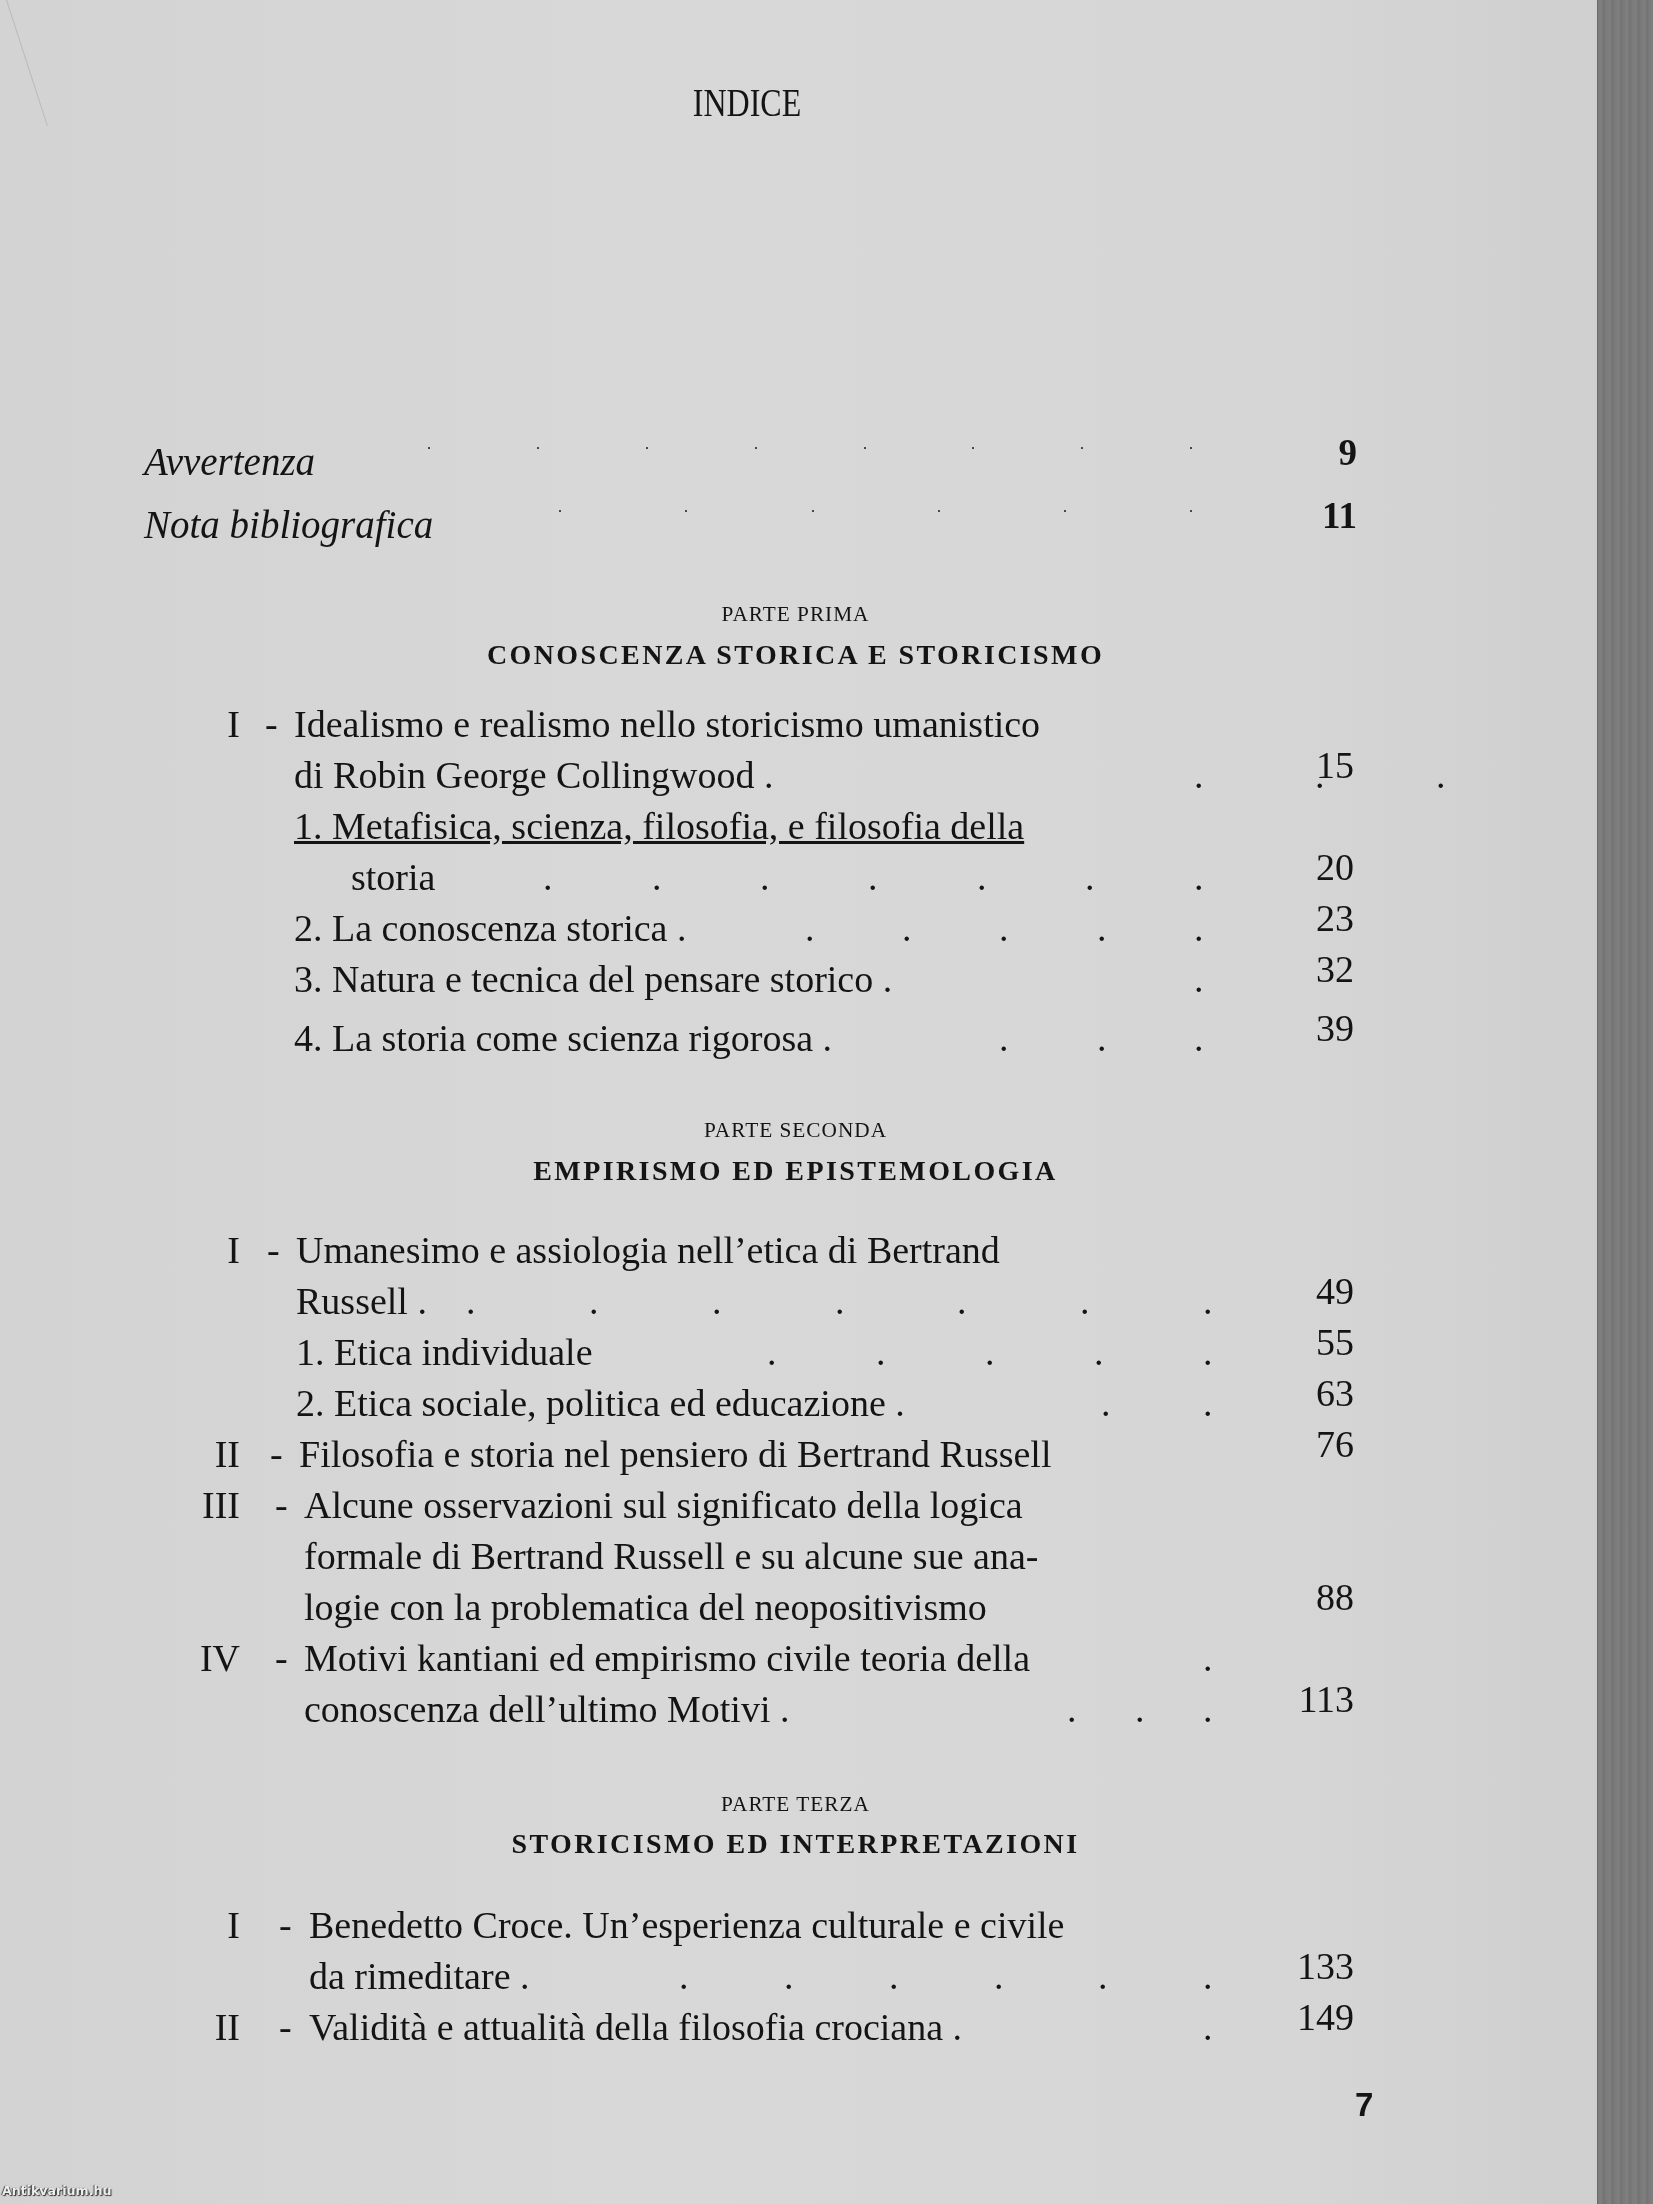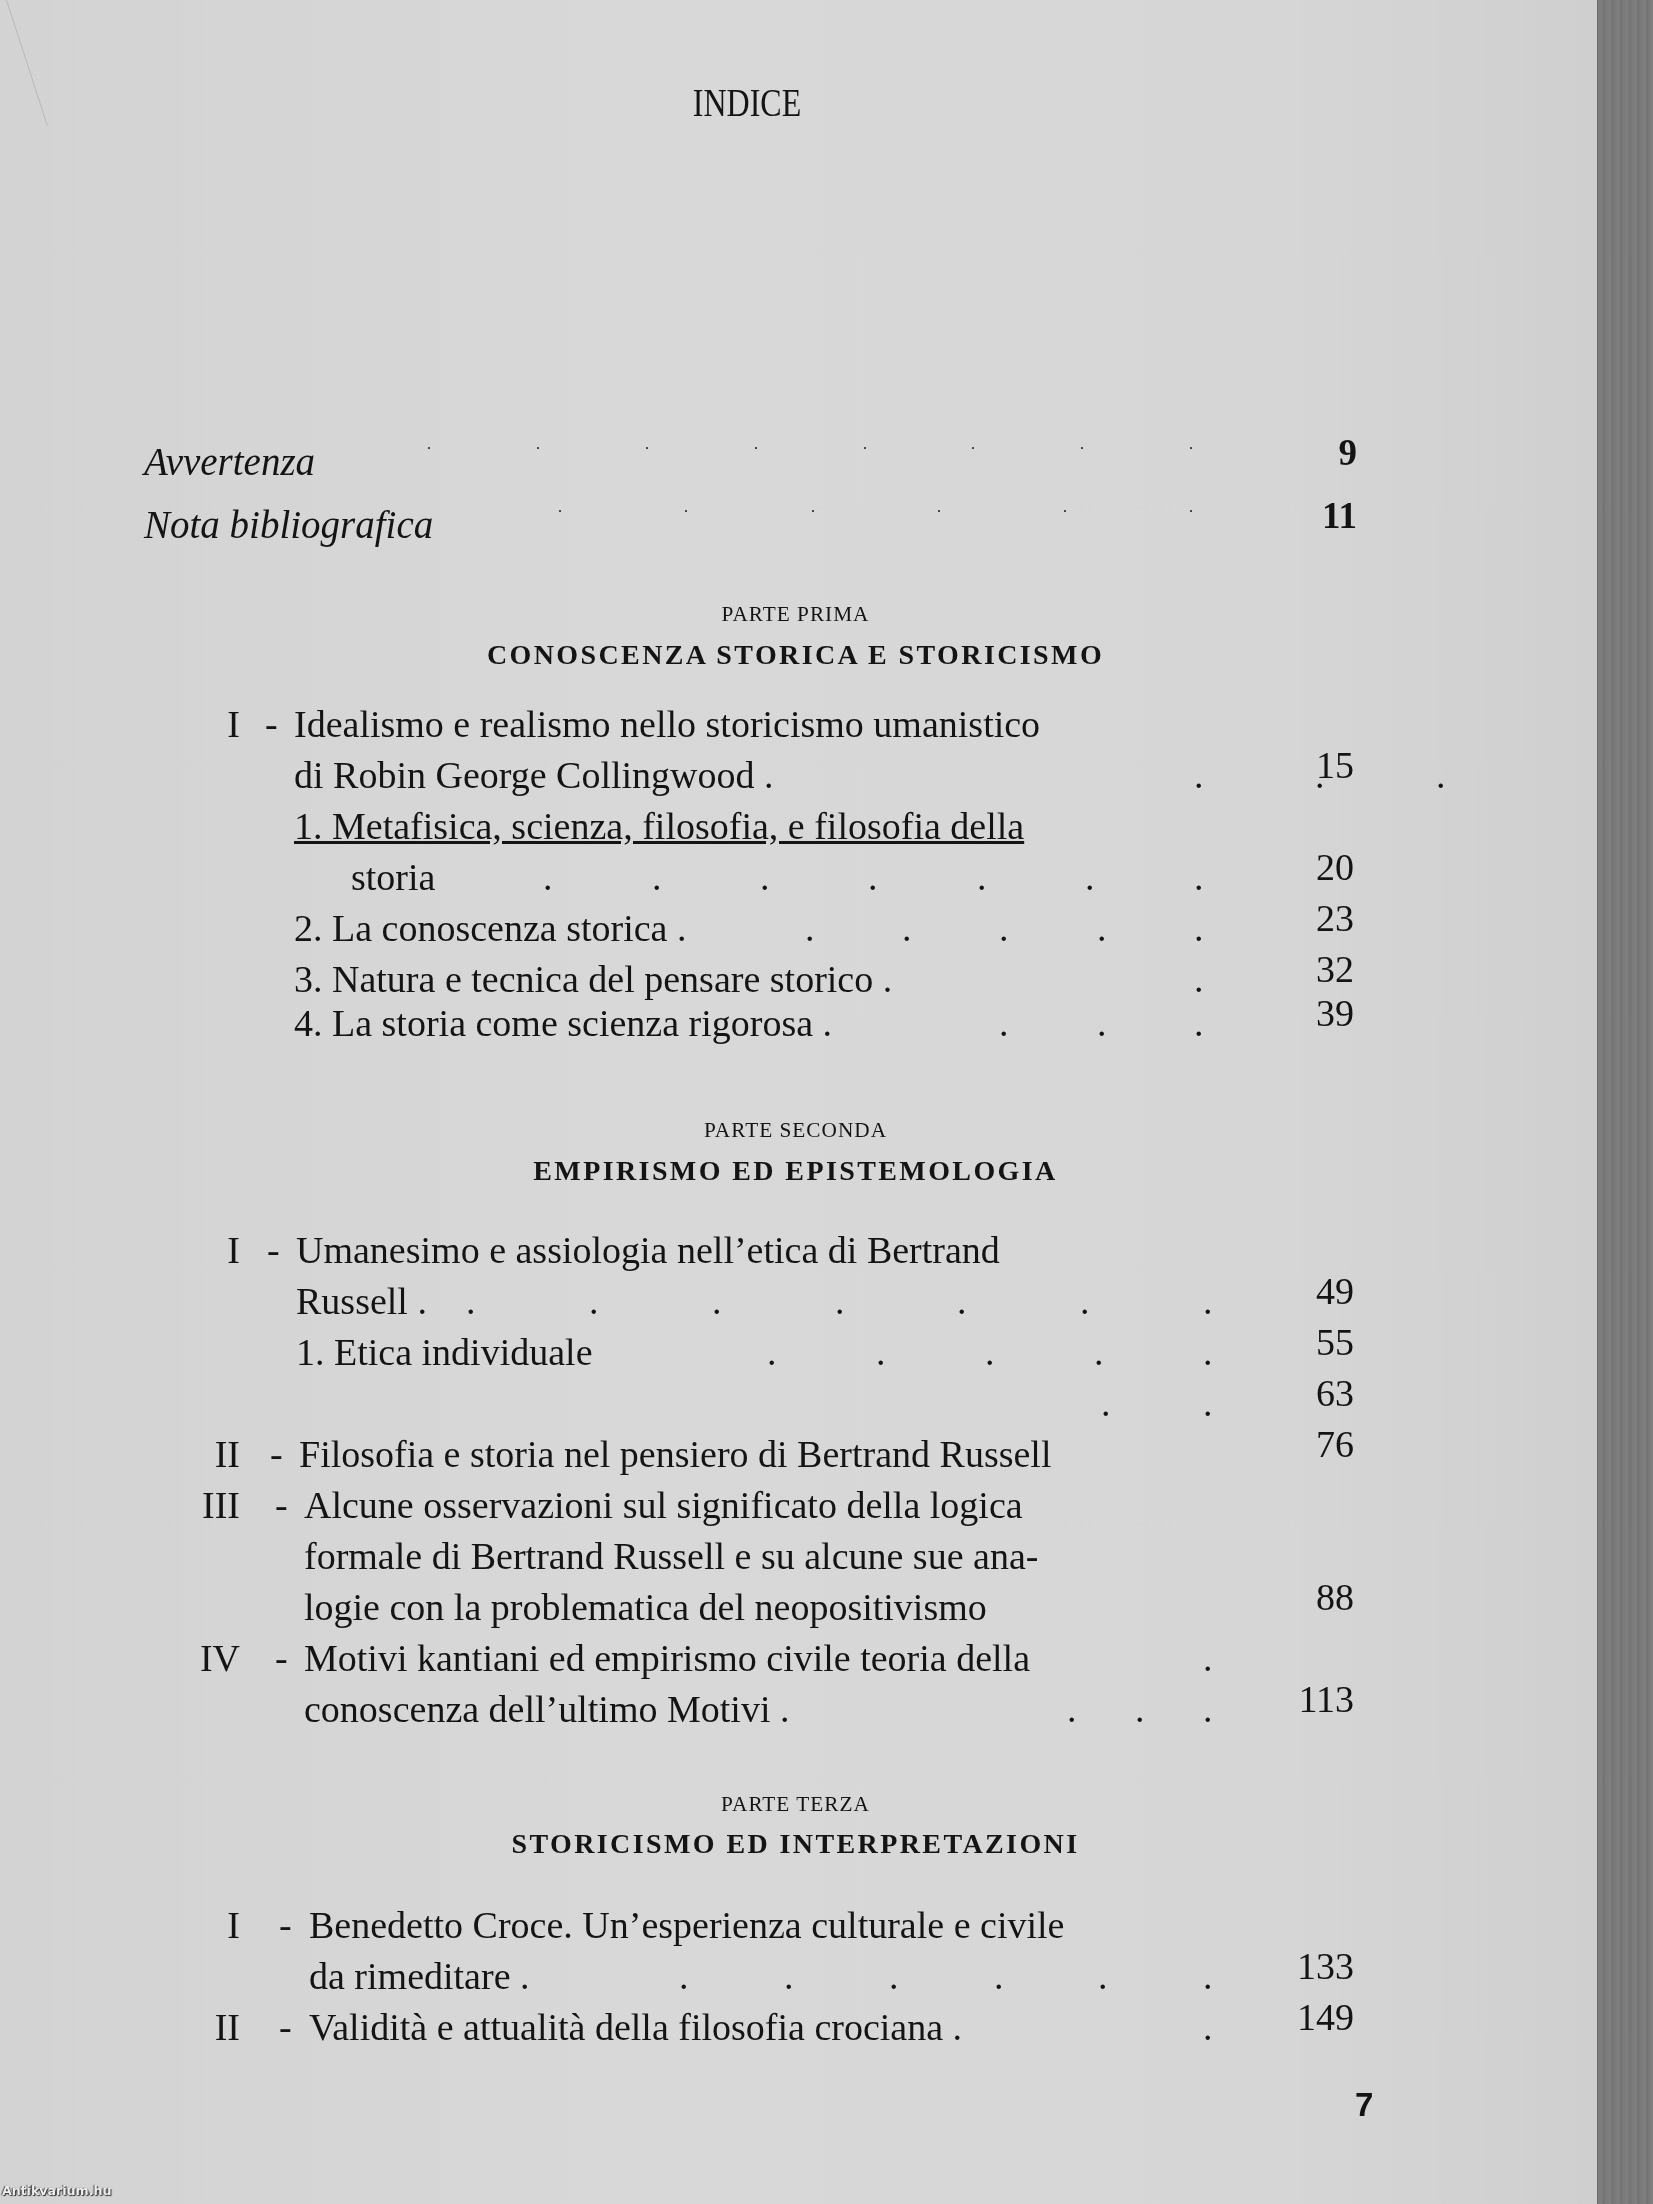--- a/index.html
+++ b/index.html
@@ -133,7 +133,7 @@
         </span>
         <span class="pgno">32</span>
       </div>
-      <div class="line" style="top: 299px;">
+      <div class="line" style="top: 314px;">
         <span class="txt" style="left: 294px;">4. La storia come scienza rigorosa .</span>
         <span class="leader">
           <span style="left: 999px;">.</span>

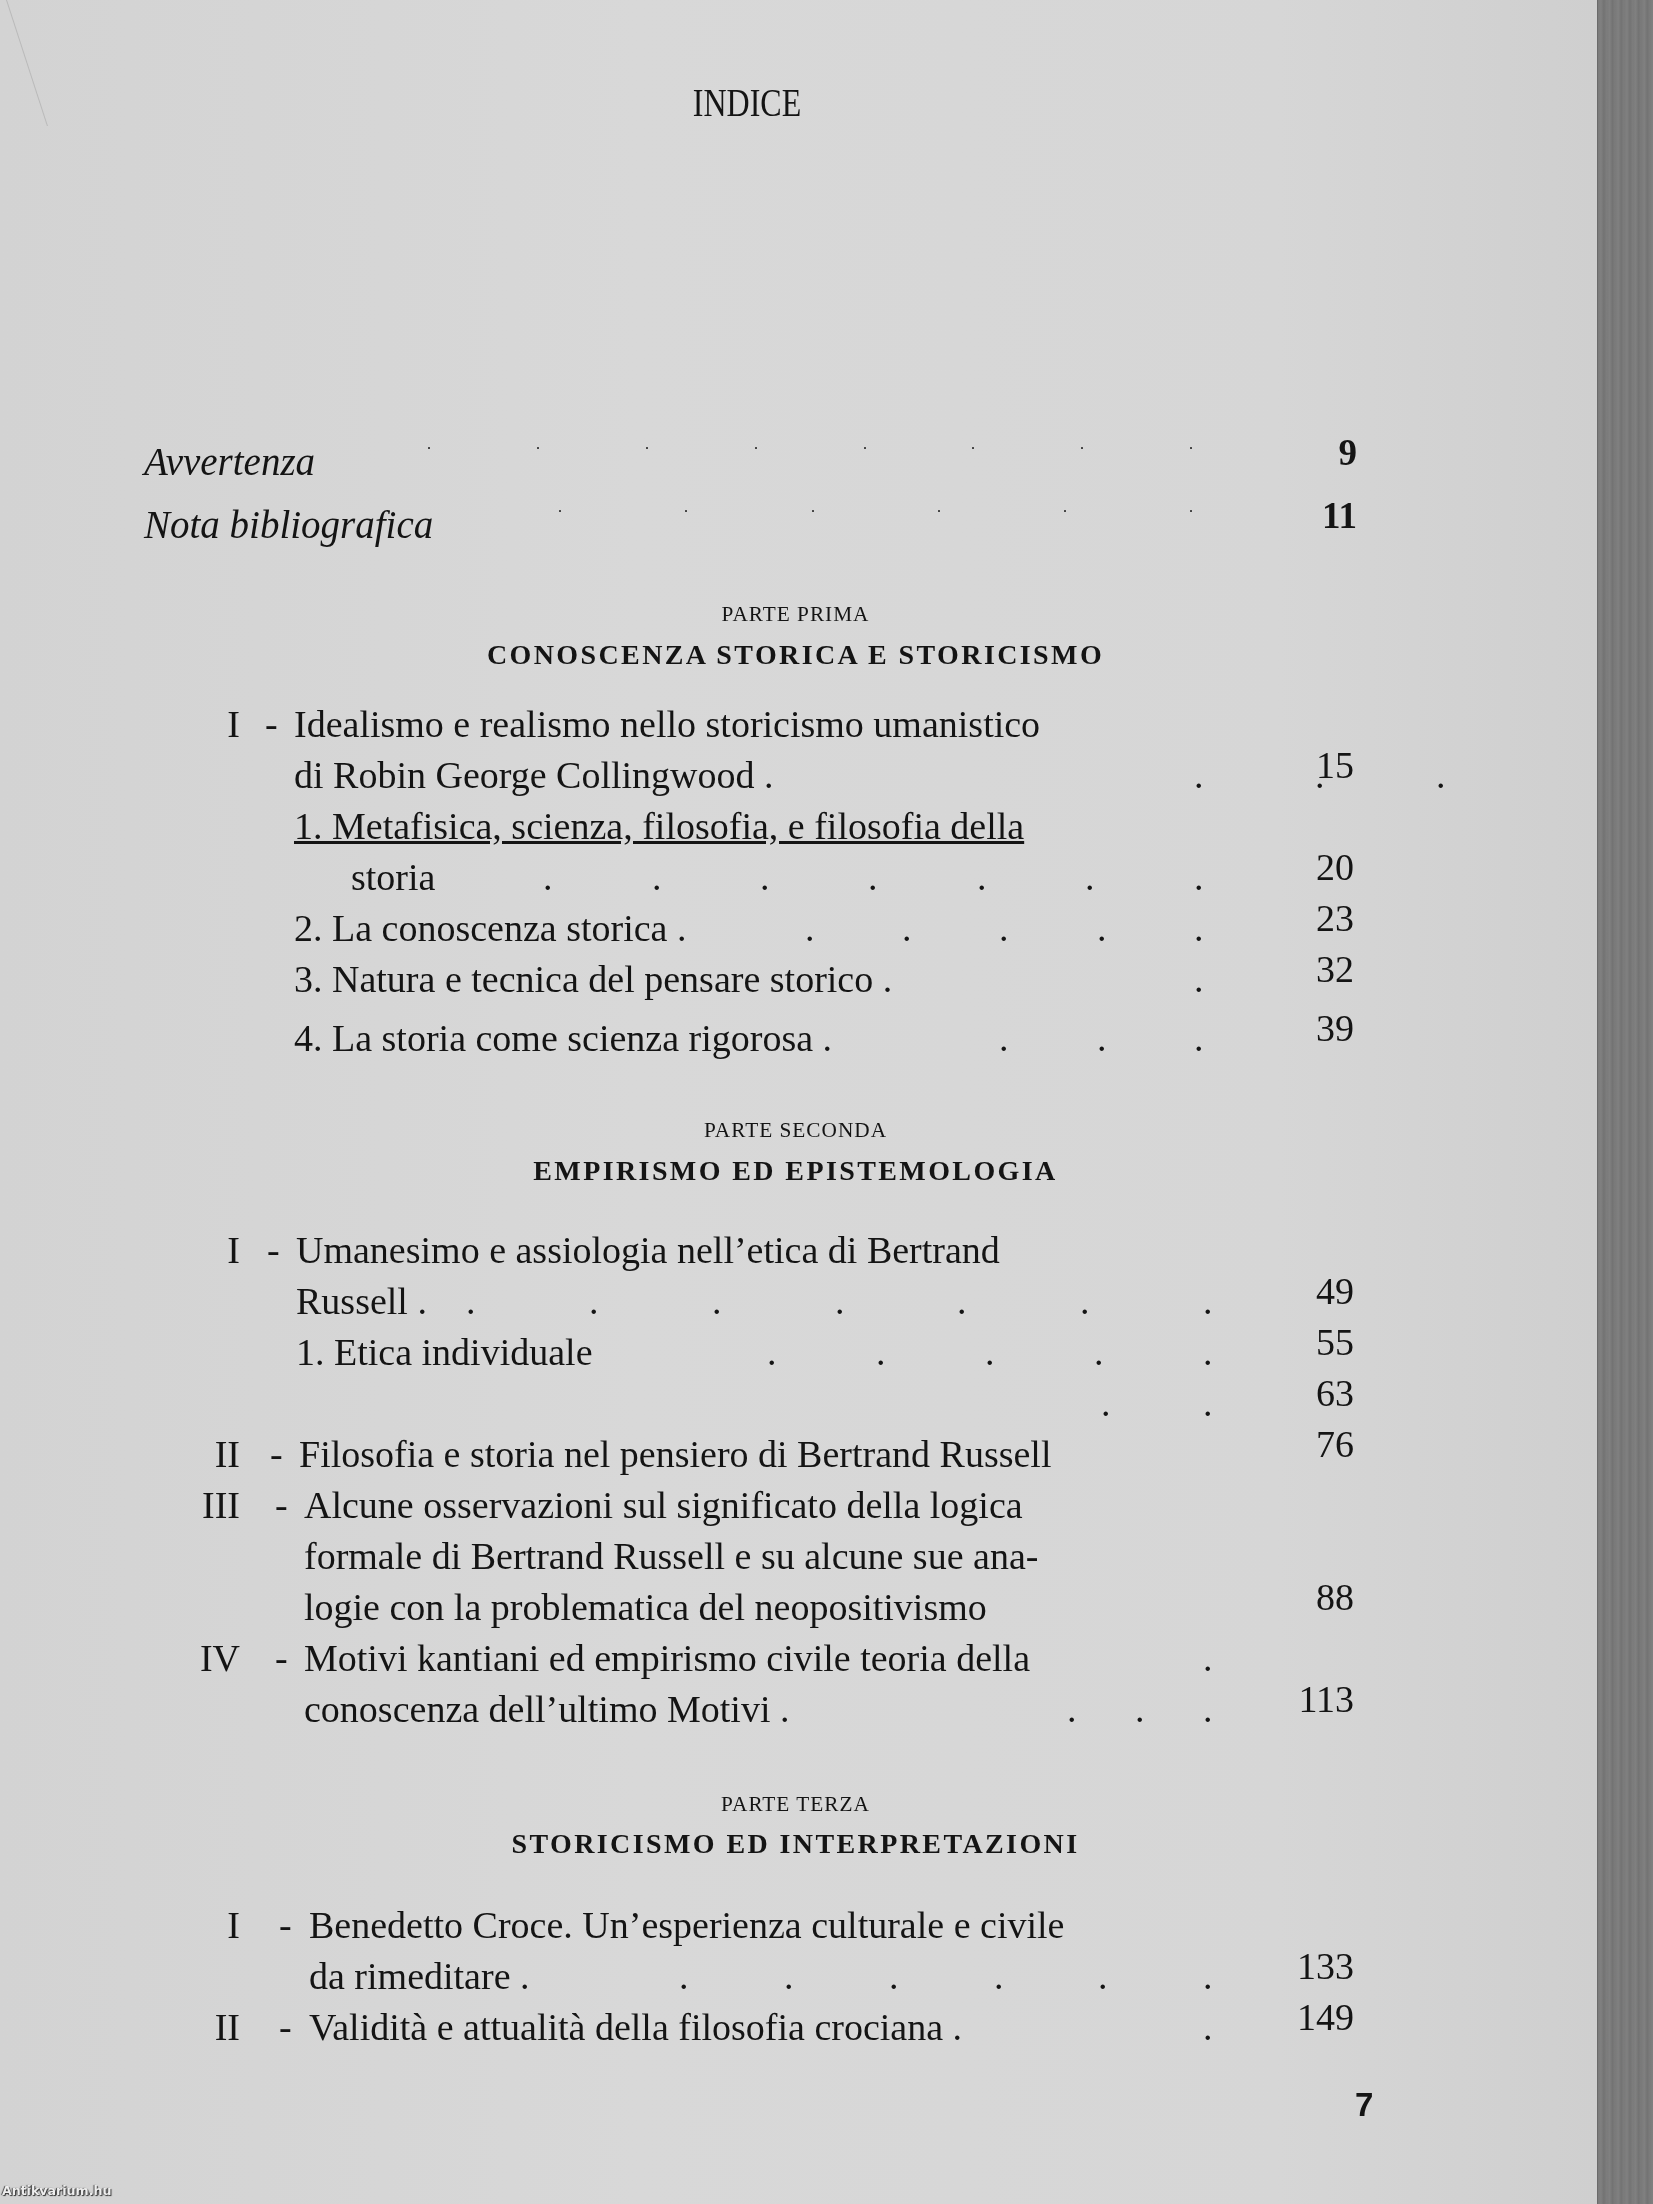--- a/index.html
+++ b/index.html
@@ -177,6 +177,7 @@
         <span class="pgno">55</span>
       </div>
       <div class="line" style="top: 153px;">
+        <span class="txt" style="left: 296px;">2. Etica sociale, politica ed educazione .</span>
         <span class="leader">
           <span style="left: 1101px;">.</span>
           <span style="left: 1203px;">.</span>

